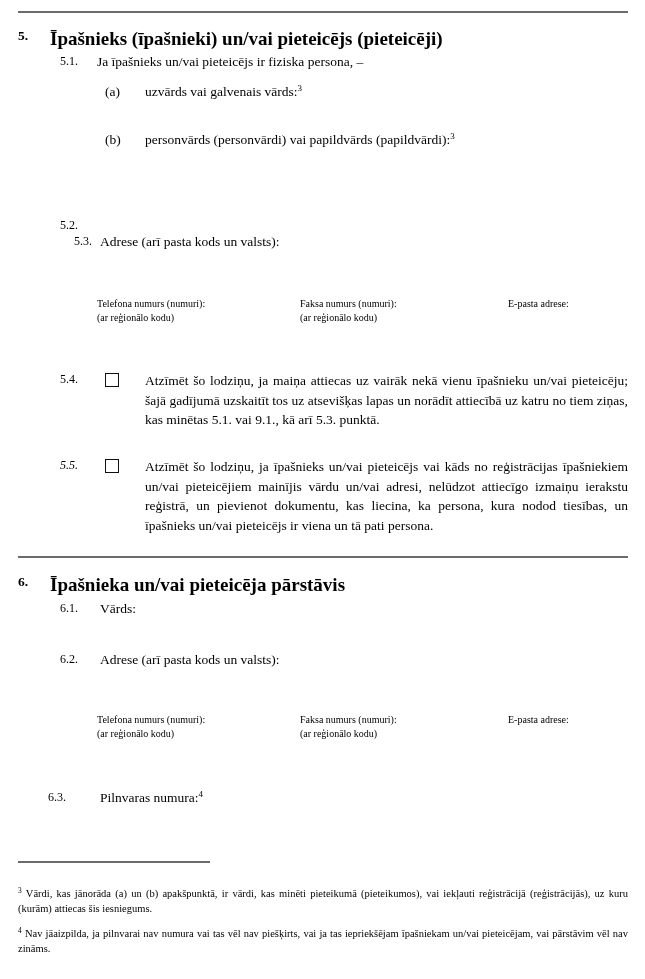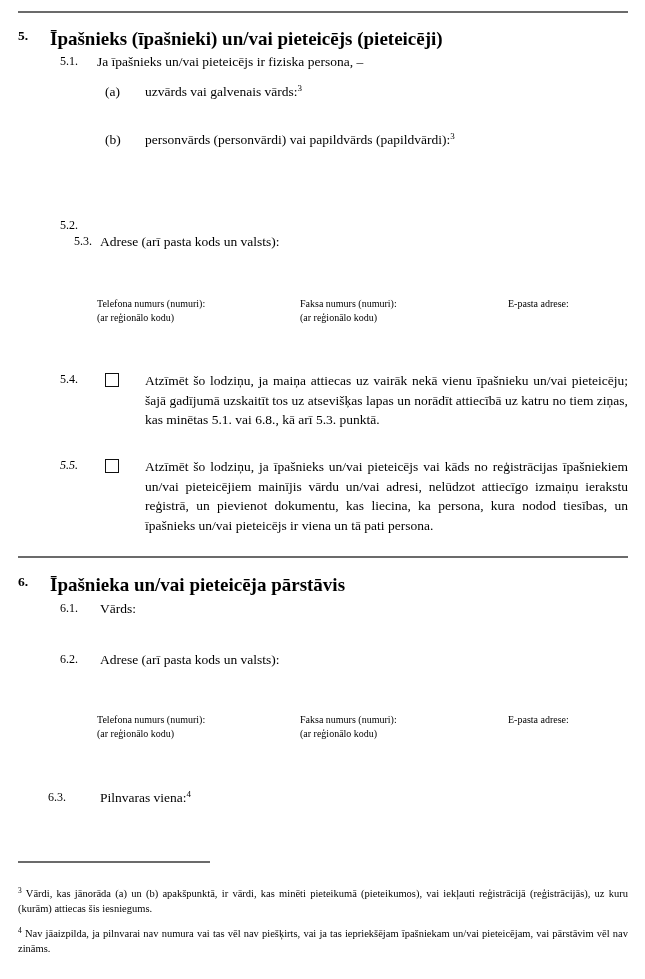--- a/index.html
+++ b/index.html
@@ -164,7 +164,7 @@
 
   <div class="abs sub-num" style="left:60px; top:372px;">5.4.</div>
   <div class="cb-box" style="left:105px; top:373px;"></div>
-  <div class="cb-body" style="left:145px; top:371px; width:483px;">Atzīmēt šo lodziņu, ja maiņa attiecas uz vairāk nekā vienu īpašnieku un/vai pieteicēju; šajā gadījumā uzskaitīt tos uz atsevišķas lapas un norādīt attiecībā uz katru no tiem ziņas, kas minētas 5.1. vai 6.8., kā arī 5.3. punktā.</div>
+  <div class="cb-body" style="left:145px; top:371px; width:483px;">Atzīmēt šo lodziņu, ja maiņa attiecas uz vairāk nekā vienu īpašnieku un/vai pieteicēju; šajā gadījumā uzskaitīt tos uz atsevišķas lapas un norādīt attiecībā uz katru no tiem ziņas, kas minētas 5.1. vai 9.1., kā arī 5.3. punktā.</div>
 
   <div class="abs sub-num" style="left:60px; top:458px;font-style:italic;">5.5.</div>
   <div class="cb-box" style="left:105px; top:459px;"></div>

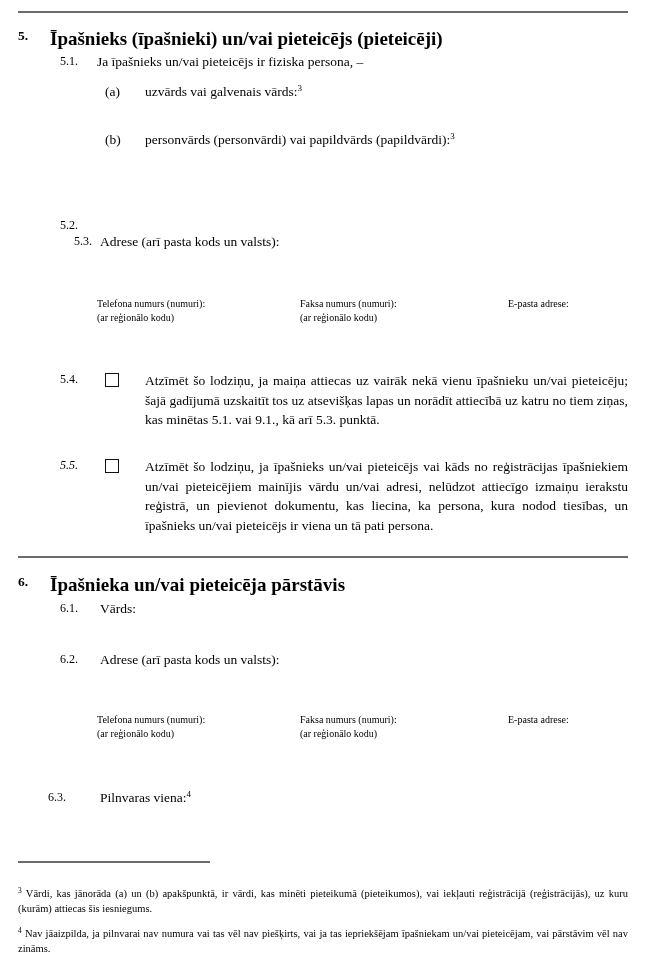--- a/index.html
+++ b/index.html
@@ -194,7 +194,7 @@
   </div>
 
   <div class="abs sub-num" style="left:48px; top:790px;">6.3.</div>
-  <div class="abs sub-text" style="left:100px; top:790px;"><span>Pilnvaras viena:</span><span class="sup">4</span></div>
+  <div class="abs sub-text" style="left:100px; top:790px;"><span>Pilnvaras numura:</span><span class="sup">4</span></div>
 
   <div class="rule-footnote"></div>
 

